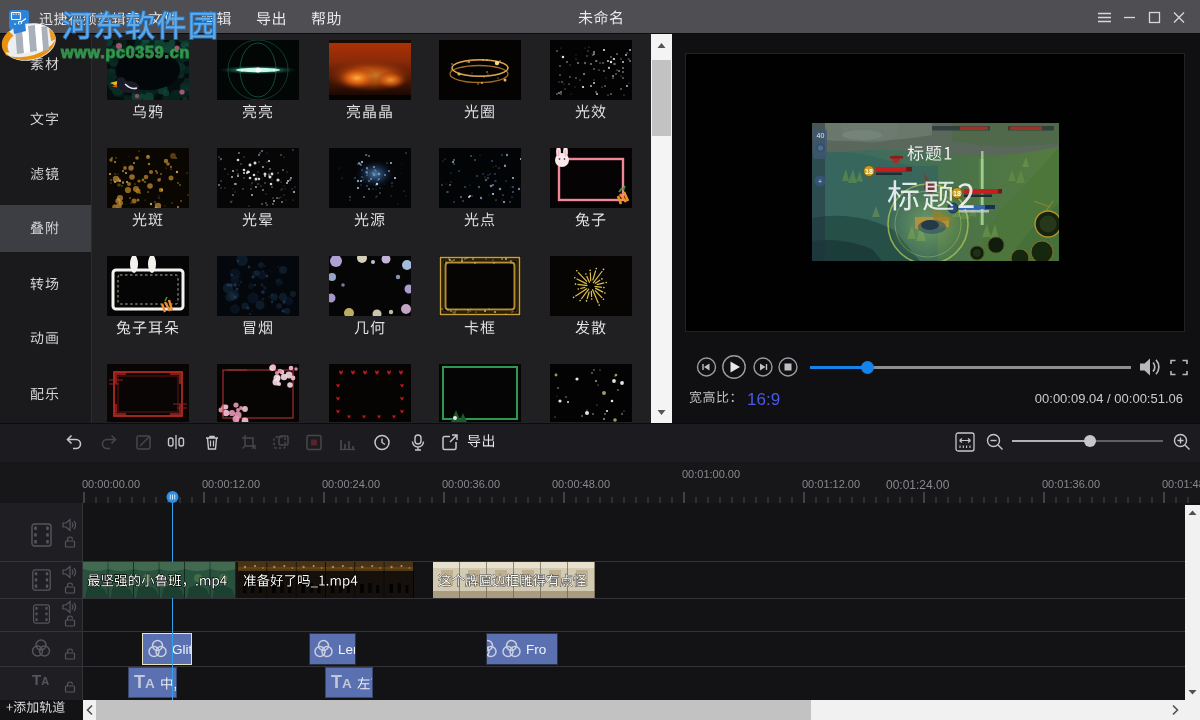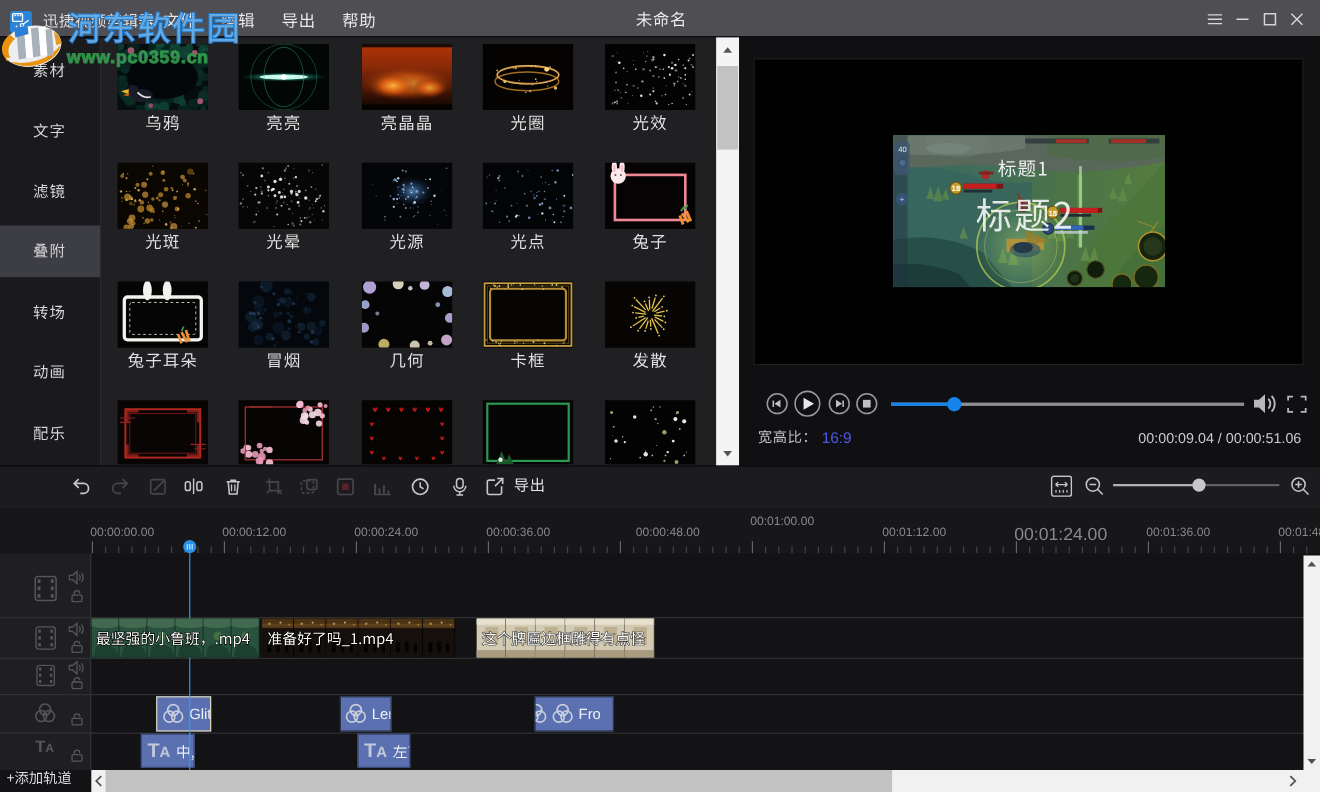--- a/index.html
+++ b/index.html
@@ -280,7 +280,7 @@
       <use href="#uFF1A" transform="translate(41.5 14.9) scale(0.01300)"></use>
     </g>
   </svg>
-<span class="ab" style="left:747px;top:390px;font-size:14px;color:#4a5ae8">16:9</span>
+<span class="ab" style="left:747px;top:390px;font-size:17px;color:#4a5ae8">16:9</span>
 <span class="ab" style="right:17px;top:391px;font-size:13px;color:#cbcbce;letter-spacing:0px;white-space:nowrap">00:00:09.04 / 00:00:51.06</span>
 <div id="timeline">
     <div id="ttoolbar"></div>

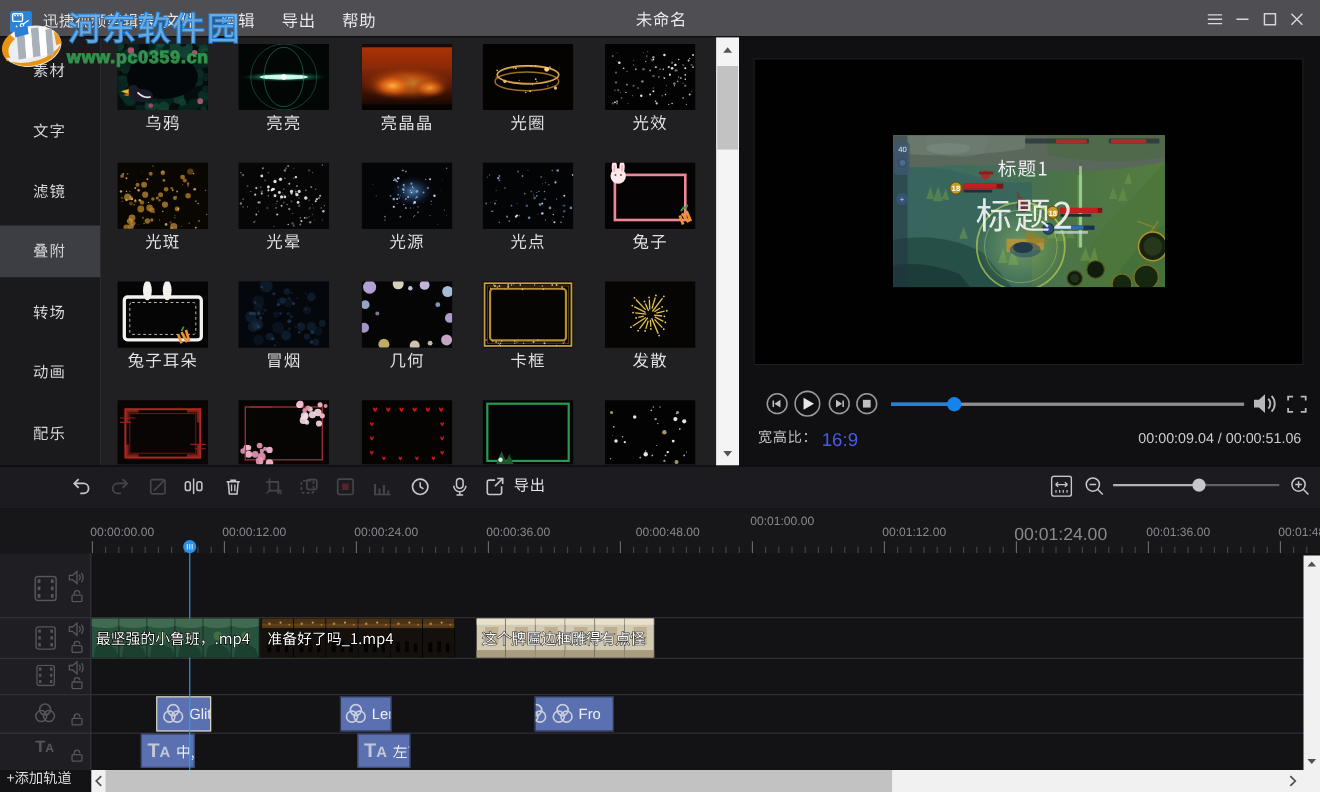--- a/index.html
+++ b/index.html
@@ -297,7 +297,7 @@
 <span class="ab" style="left:202px;top:478px;font-size:11px;color:#88888e">00:00:12.00</span>
 <span class="ab" style="left:322px;top:478px;font-size:11px;color:#88888e">00:00:24.00</span>
 <span class="ab" style="left:442px;top:478px;font-size:11px;color:#88888e">00:00:36.00</span>
-<span class="ab" style="left:578px;top:478px;font-size:11px;color:#88888e">00:00:48.00</span>
+<span class="ab" style="left:552px;top:478px;font-size:11px;color:#88888e">00:00:48.00</span>
 <span class="ab" style="left:682px;top:468px;font-size:11px;color:#88888e">00:01:00.00</span>
 <span class="ab" style="left:802px;top:478px;font-size:11px;color:#88888e">00:01:12.00</span>
 <span class="ab" style="left:922px;top:478px;font-size:16px;color:#88888e">00:01:24.00</span>

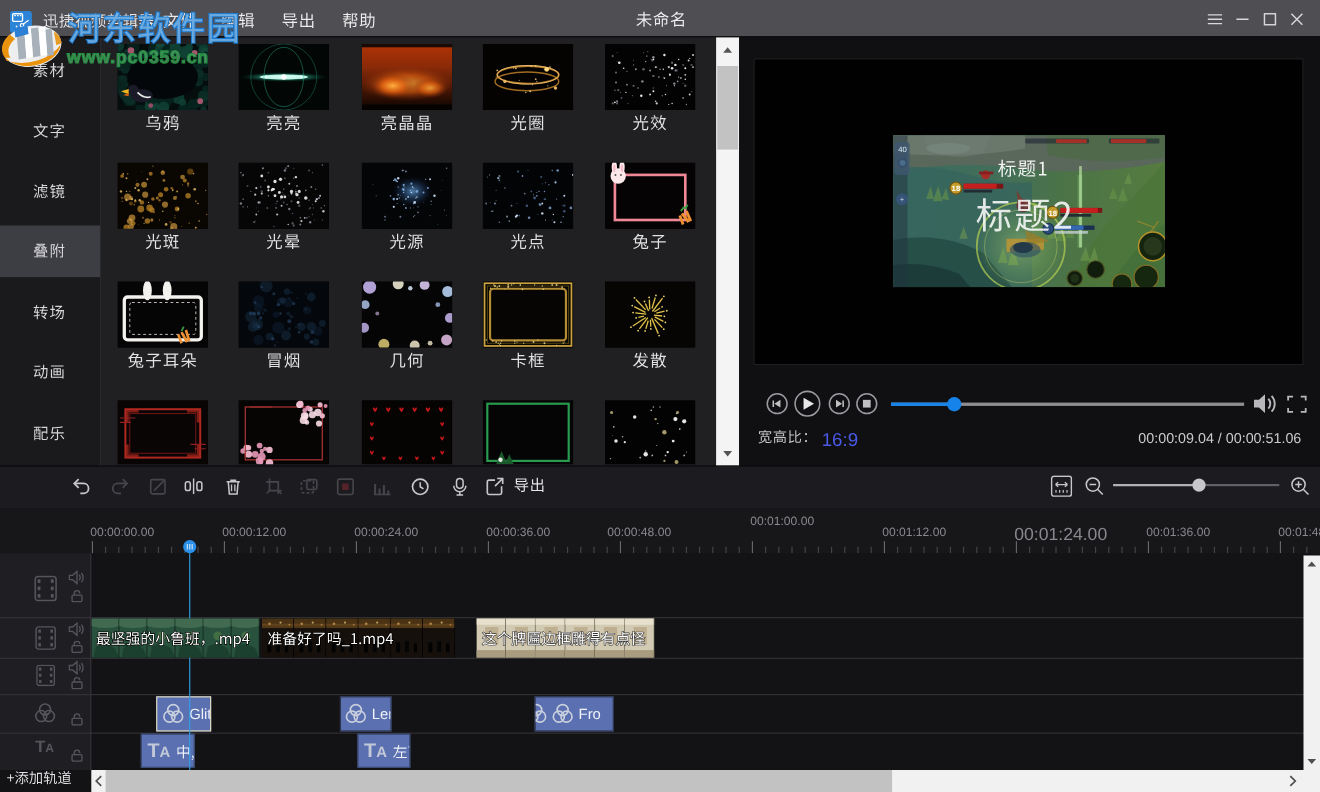--- a/index.html
+++ b/index.html
@@ -300,7 +300,7 @@
 <span class="ab" style="left:552px;top:478px;font-size:11px;color:#88888e">00:00:48.00</span>
 <span class="ab" style="left:682px;top:468px;font-size:11px;color:#88888e">00:01:00.00</span>
 <span class="ab" style="left:802px;top:478px;font-size:11px;color:#88888e">00:01:12.00</span>
-<span class="ab" style="left:922px;top:478px;font-size:16px;color:#88888e">00:01:24.00</span>
+<span class="ab" style="left:886px;top:478px;font-size:12px;color:#88888e">00:01:24.00</span>
 <span class="ab" style="left:1042px;top:478px;font-size:11px;color:#88888e">00:01:36.00</span>
 <span class="ab" style="left:1162px;top:478px;font-size:11px;color:#88888e">00:01:48.00</span>
 <svg class="ab" style="left:82px;top:462px" width="1110" height="41" viewBox="0 0 1110 41">

